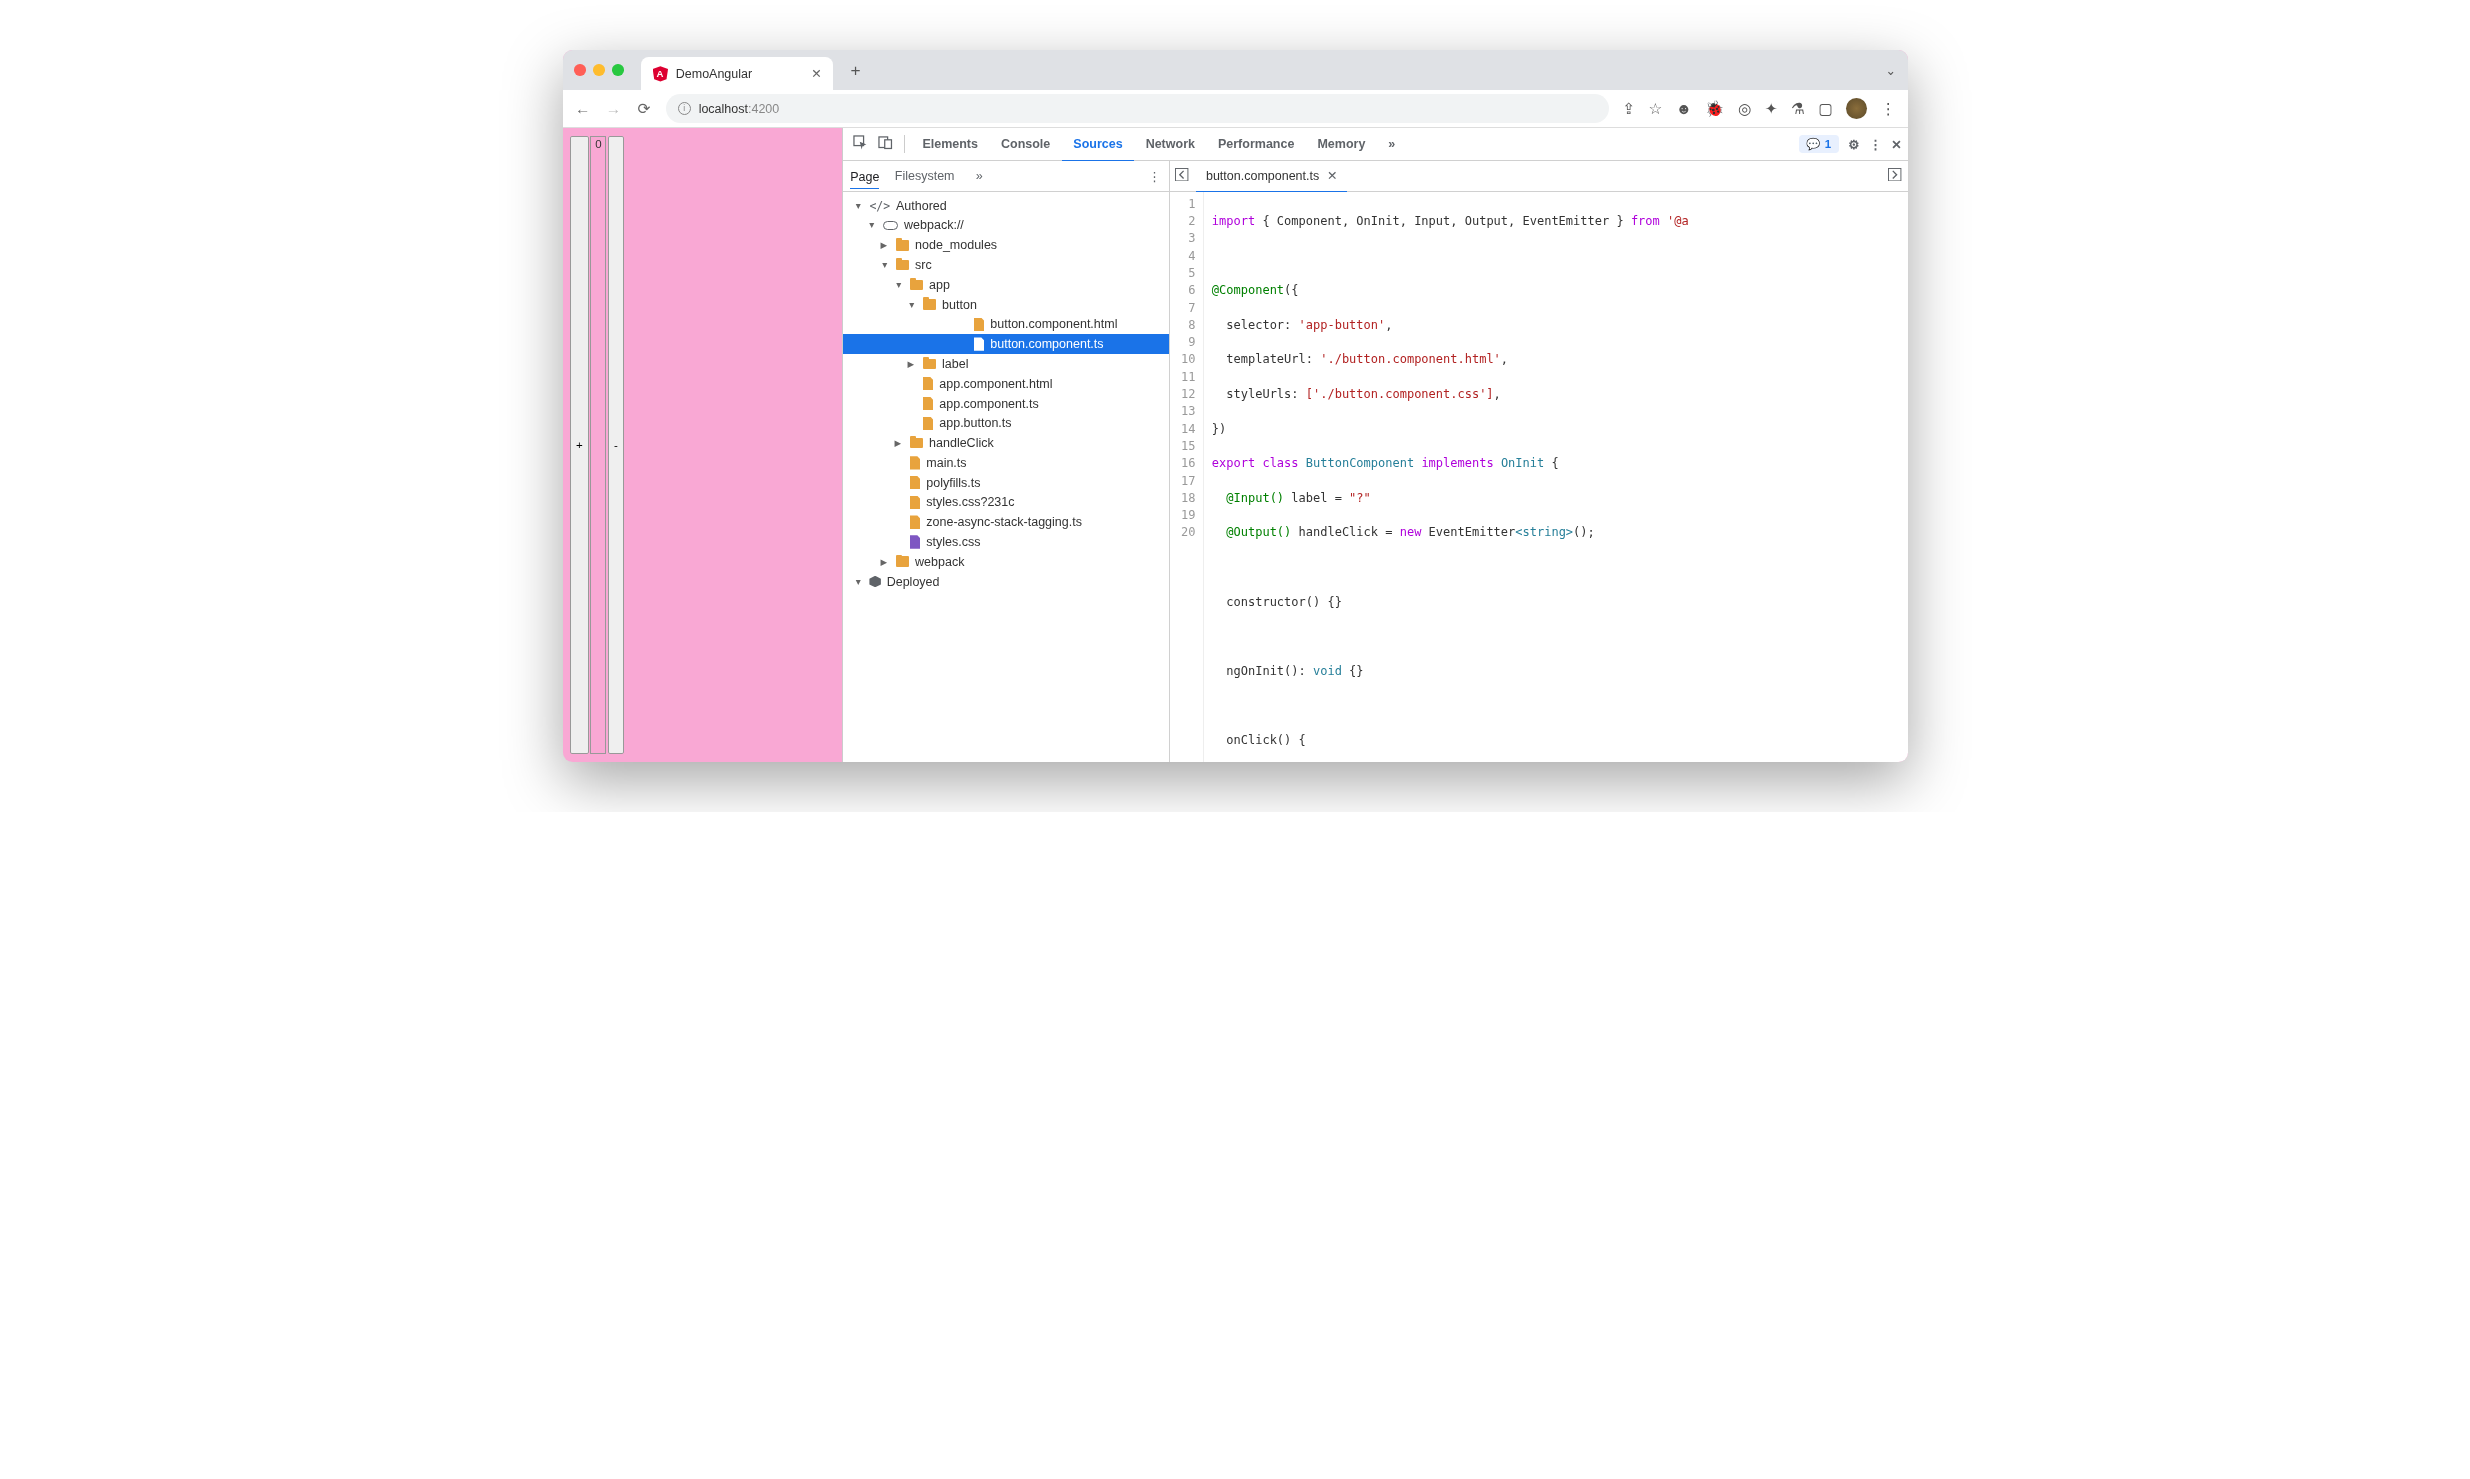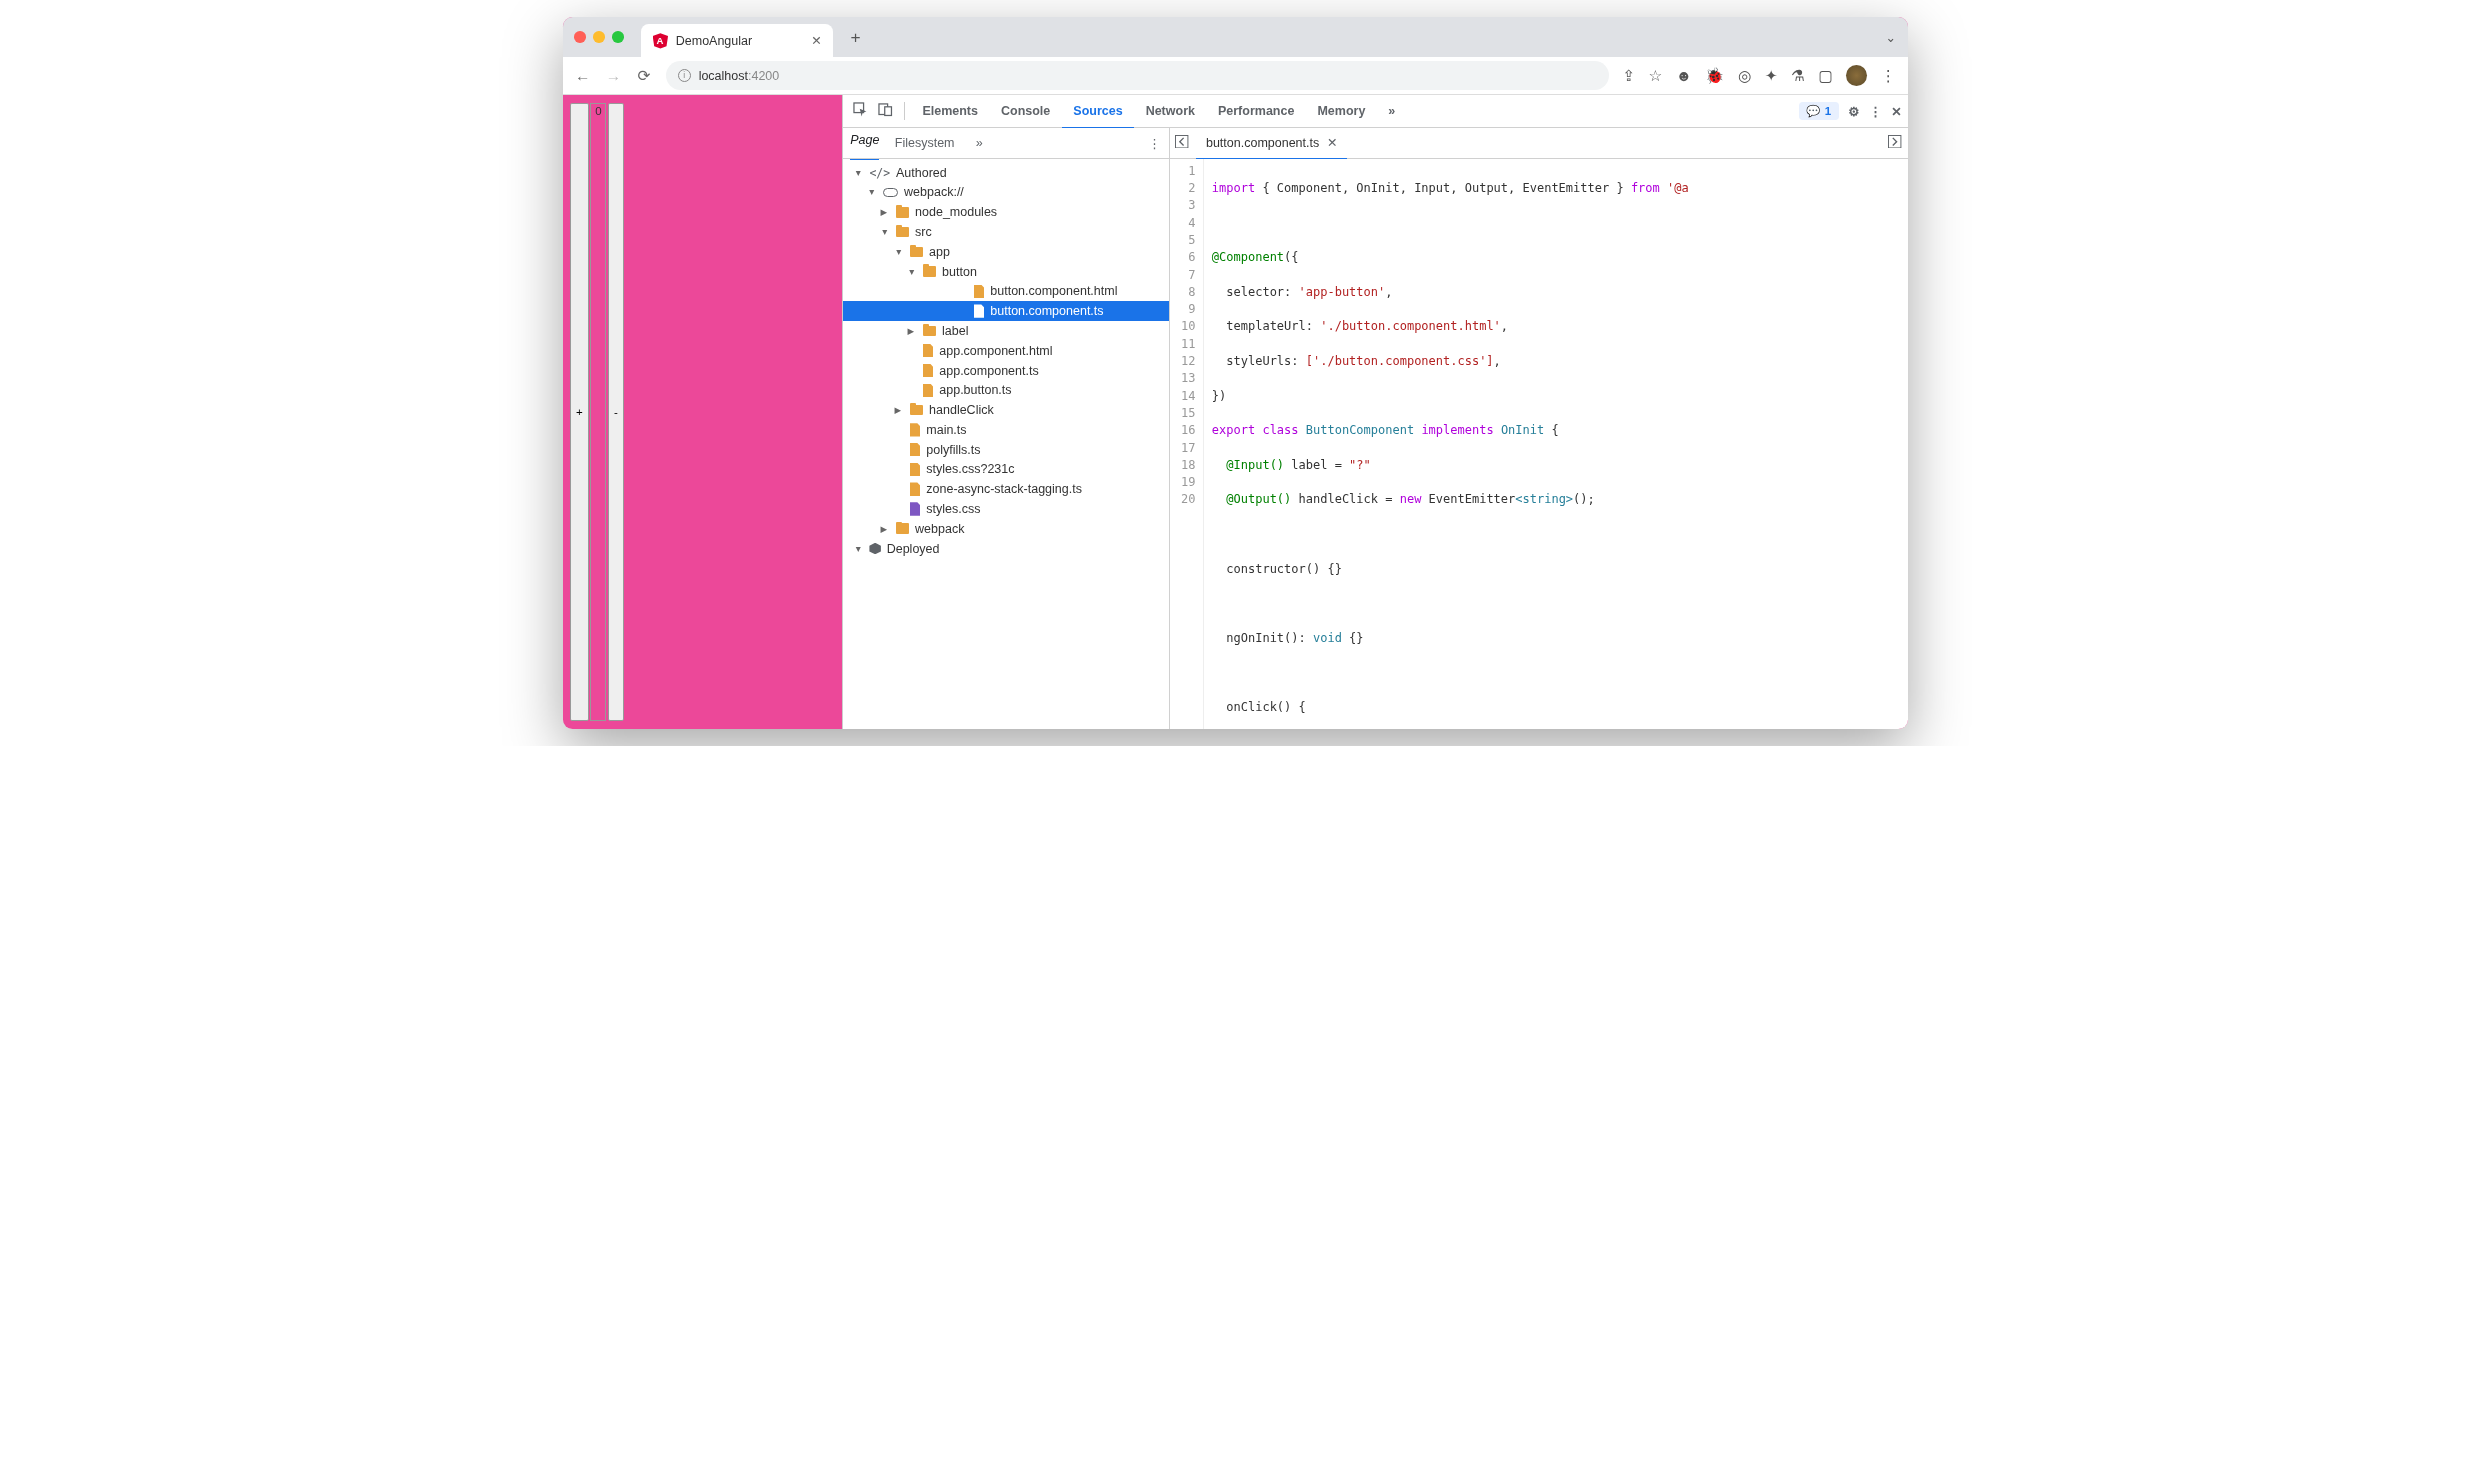--- a/index.html
+++ b/index.html
@@ -11,11 +11,11 @@
 }
 .window {
   width: 1345px;
-  margin: 17px auto;
+  margin: 50px auto;
   border-radius: 9.6px;
   overflow: hidden;
   box-shadow: 0 19px 58px rgba(0,0,0,0.35);
-  background: #ec4899;
+  background: #f9a8d4;
 }
 
 

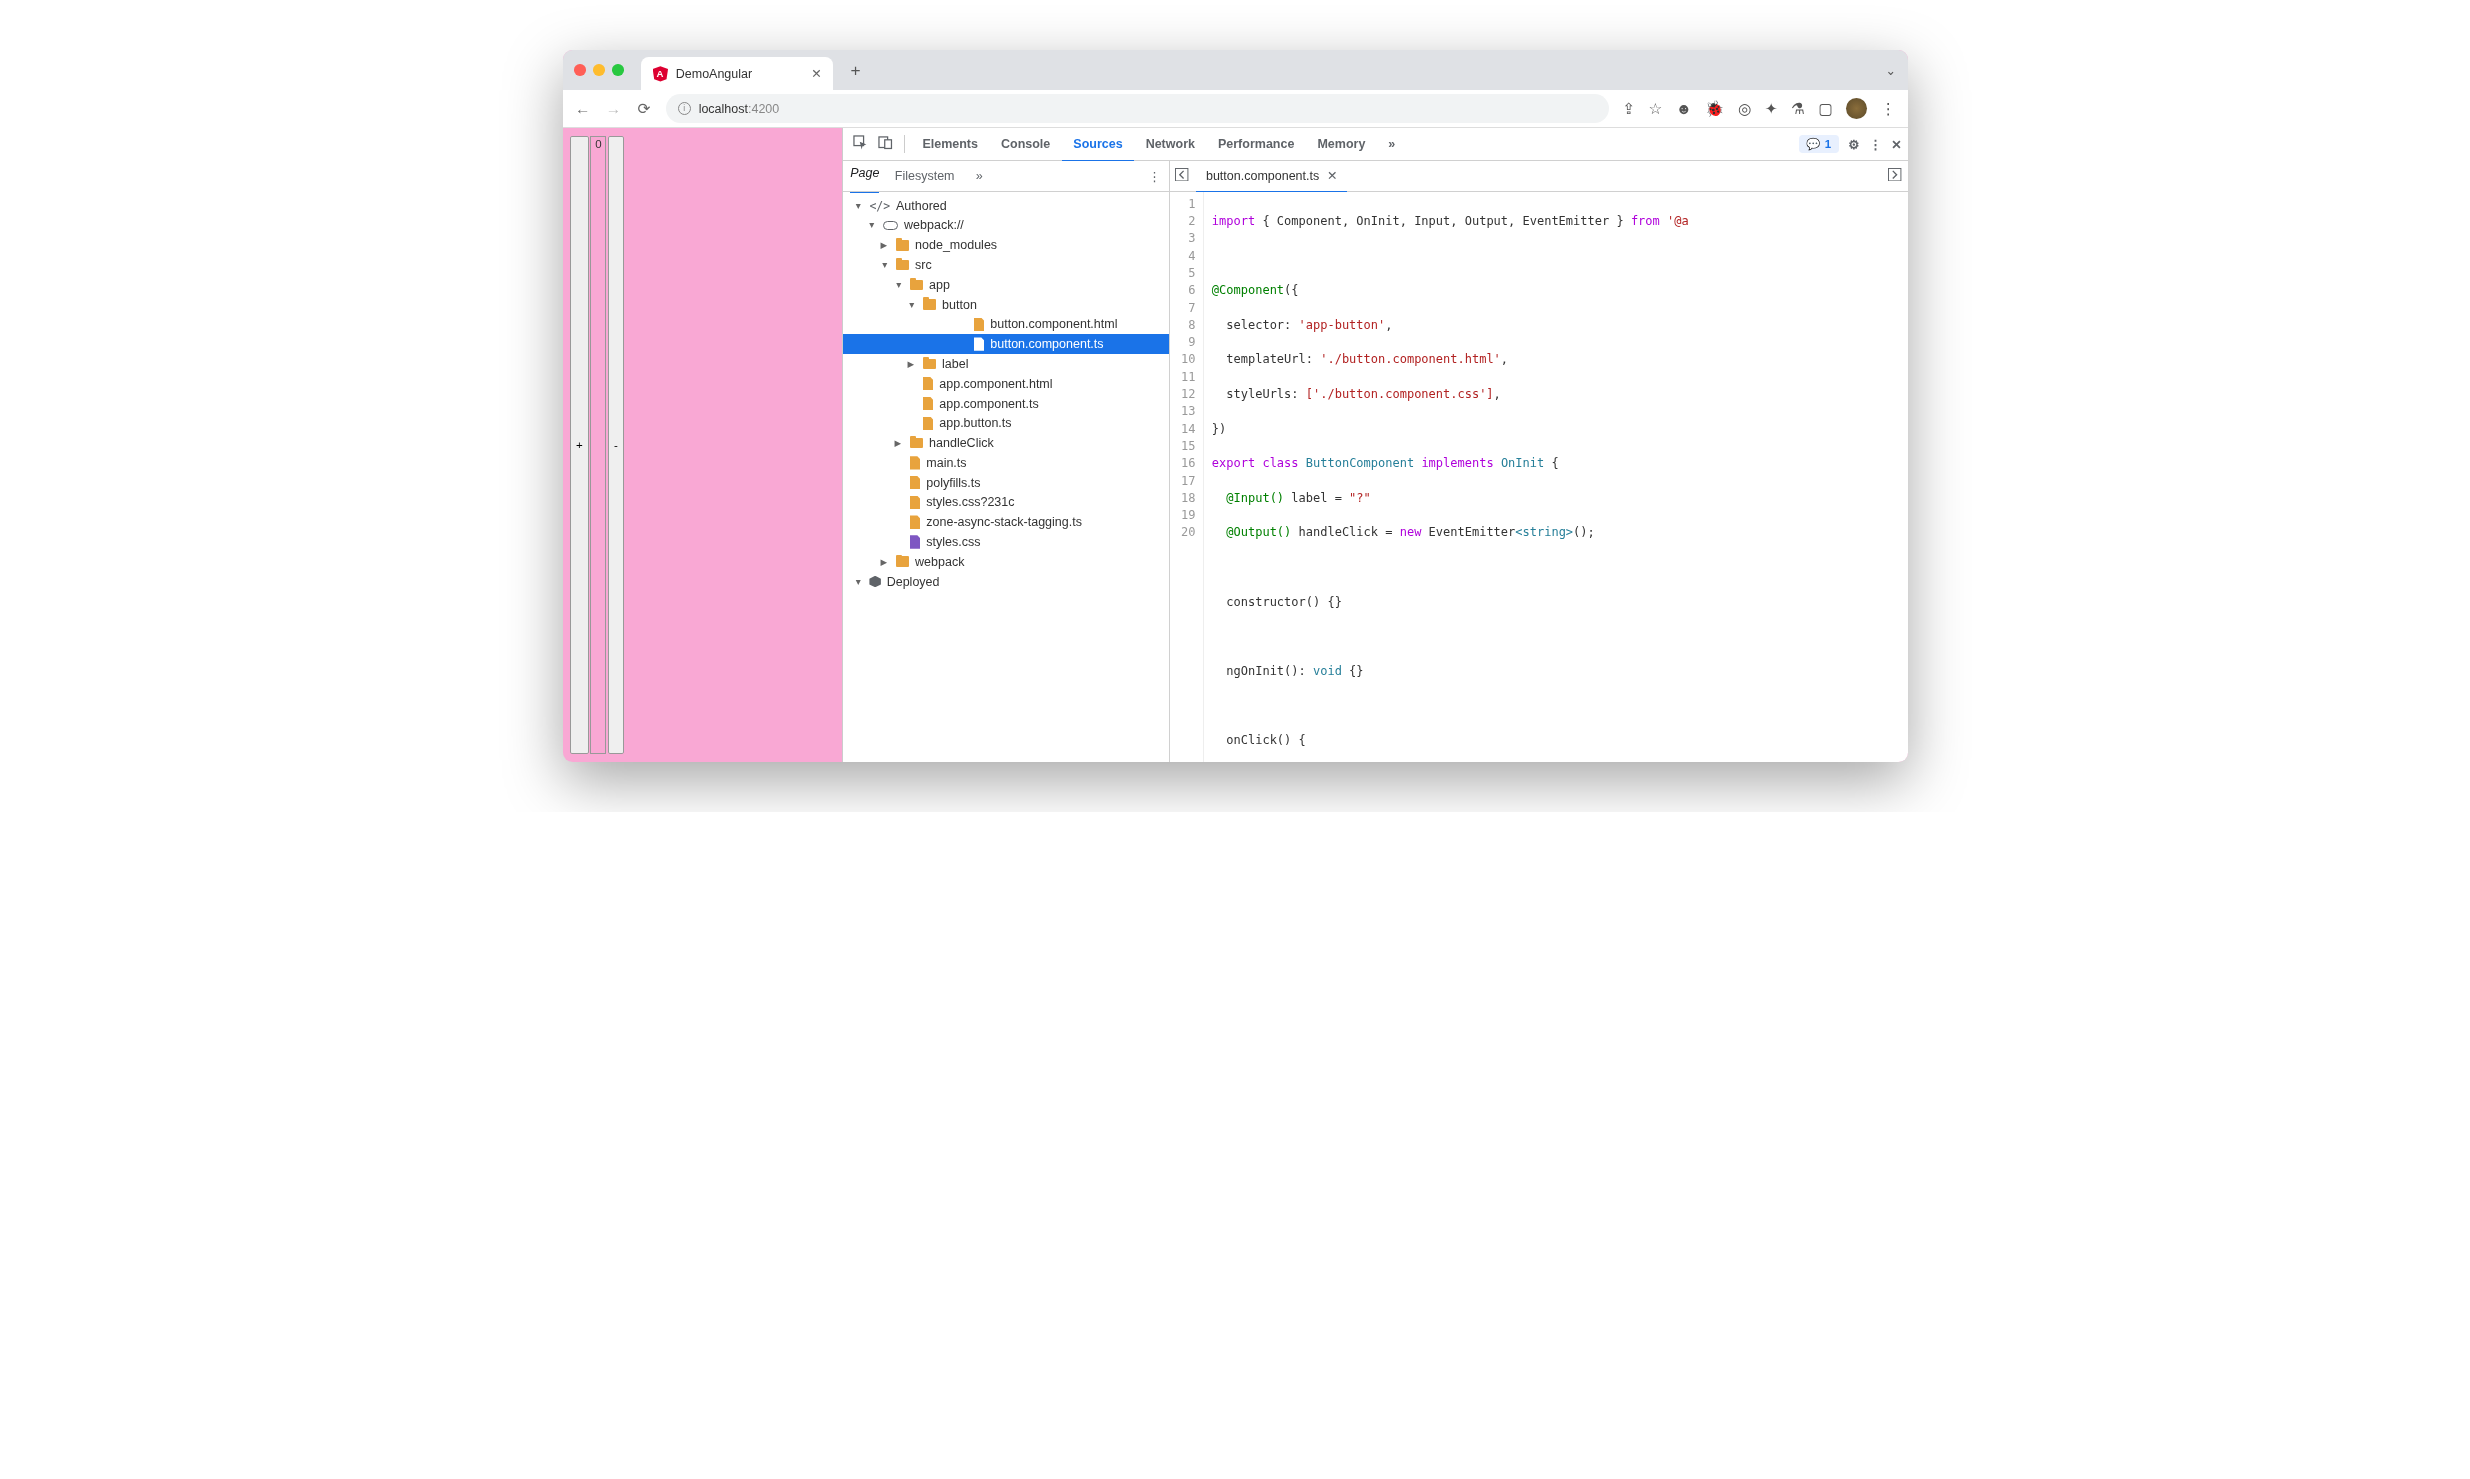--- a/index.html
+++ b/index.html
@@ -158,7 +158,7 @@
   color: #5f6368;
 }
 .nav-tab { cursor: pointer; font-size: 12.5px; }
-.nav-tab.active { color: #202124; border-bottom: 1.9px solid #1a73e8; padding-bottom: 12px; margin-bottom: -7.7px; font-style: italic; }
+.nav-tab.active { color: #202124; border-bottom: 1.9px solid #1a73e8; padding-bottom: 4px; margin-bottom: -7.7px; }
 .nav-more { margin-left: 5.8px; }
 .nav-menu { margin-left: auto; }
 

